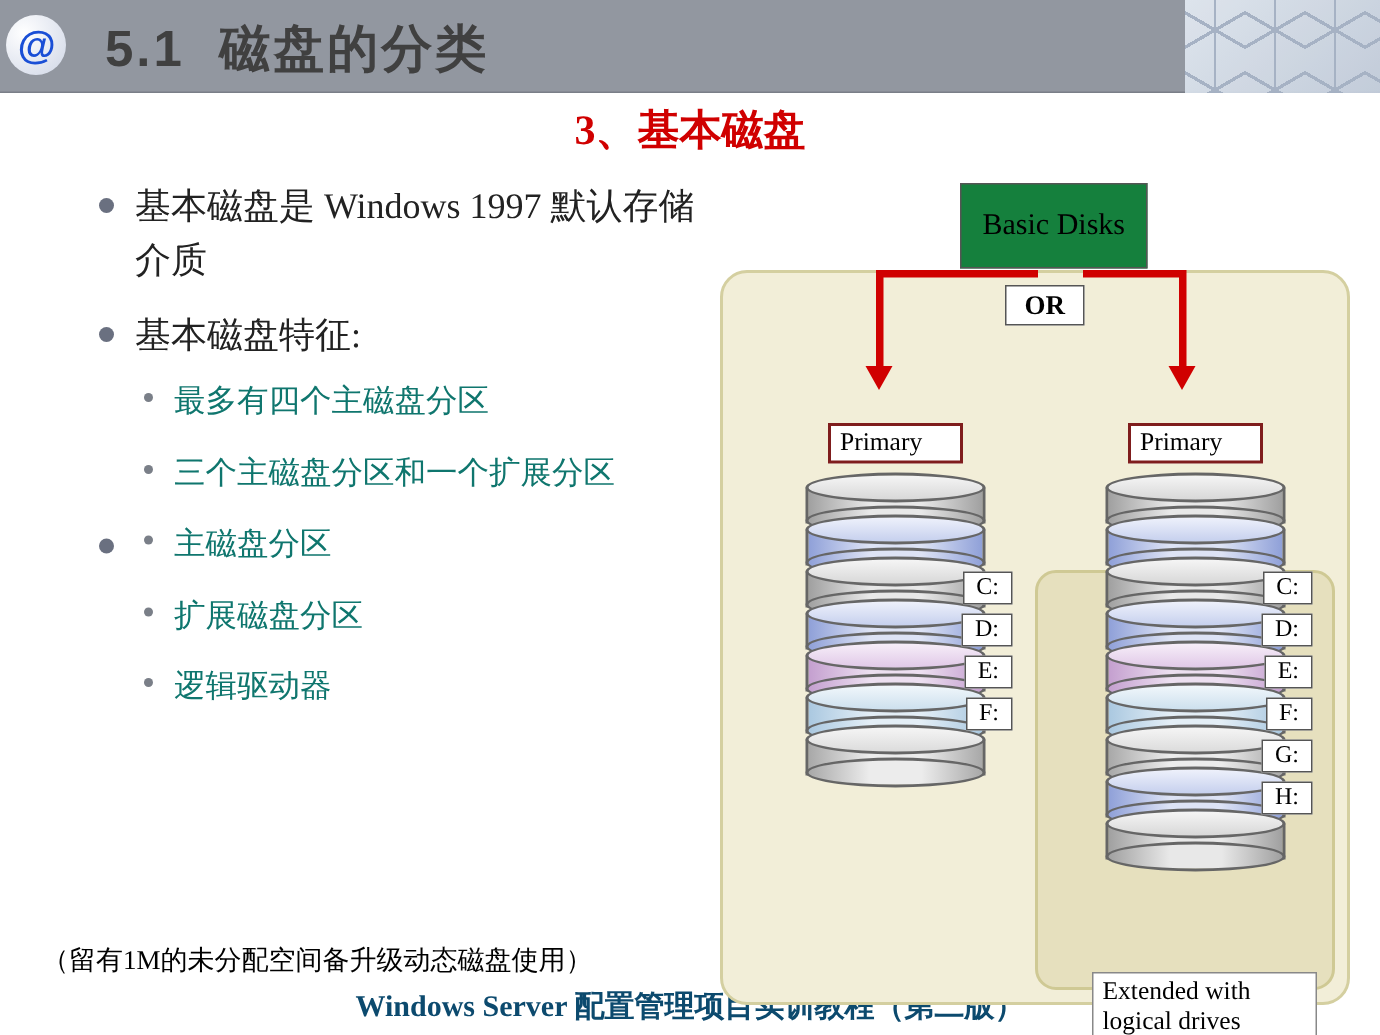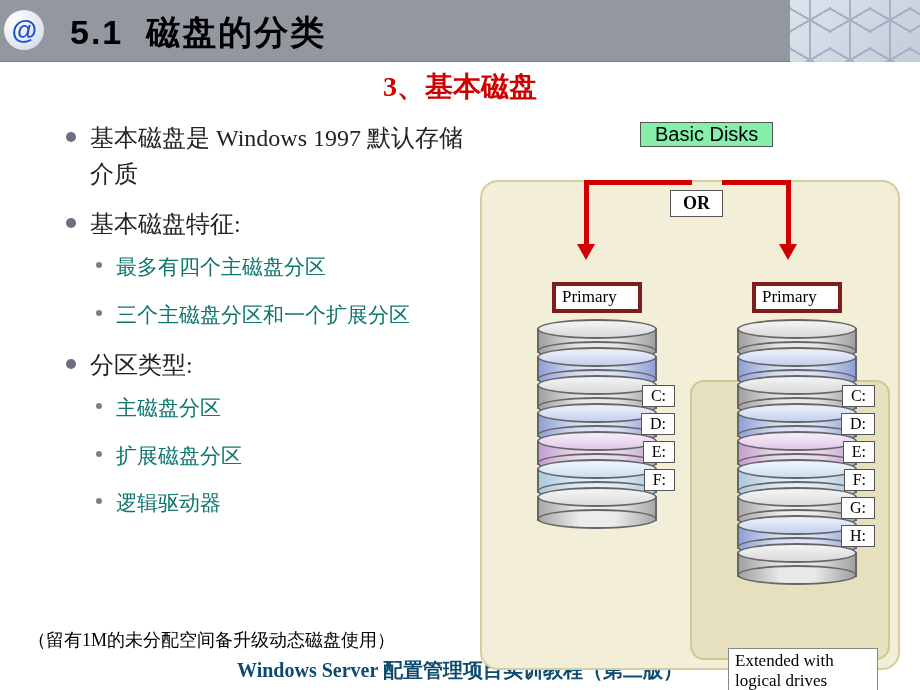--- a/index.html
+++ b/index.html
@@ -6,7 +6,7 @@
   body { width:920px; height:690px; font-family:"Microsoft YaHei","SimSun",sans-serif; background:#fff; position:relative; overflow:hidden; }
   .title-bar { position:relative; height:62px; background:#9297a0; border-bottom:1px solid #7a7f88; }
   .at-icon { position:absolute; left:4px; top:10px; width:40px; height:40px; border-radius:50%; background:radial-gradient(circle at 30% 30%,#fff,#cfd6e6); display:flex; align-items:center; justify-content:center; color:#1a4fd6; font-weight:bold; font-size:26px; font-style:italic; }
-  .title-text { position:absolute; left:70px; top:10px; font-size:34px; font-weight:bold; color:#000000; letter-spacing:2px; }
+  .title-text { position:absolute; left:70px; top:10px; font-size:34px; font-weight:bold; color:#404040; letter-spacing:2px; }
   .corner-art { position:absolute; right:0; top:0; width:130px; height:62px; background:linear-gradient(135deg,#e6edf5,#c8d2e0); opacity:0.9; }
   .corner-art::before { content:""; position:absolute; inset:0;
     background-image:

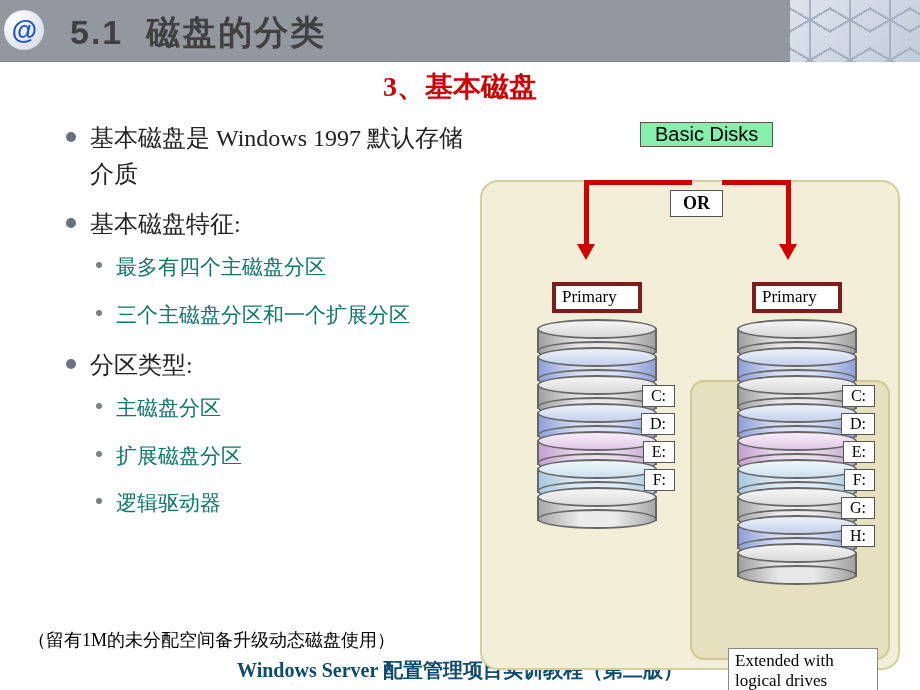--- a/index.html
+++ b/index.html
@@ -29,7 +29,7 @@
   .diagram { position:absolute; right:20px; top:130px; width:430px; height:540px; }
   .panel { position:absolute; left:10px; top:50px; width:420px; height:490px; background:#f2eed8; border:2px solid #d4cfa0; border-radius:18px; }
   .ext-panel { position:absolute; right:8px; bottom:8px; width:200px; height:280px; background:#e6e0be; border:2px solid #cfc994; border-radius:14px; }
-  .basic-box { position:absolute; left:170px; top:-8px; padding:0 14px; border:1px solid #555; background:#86efac; font-size:20px; font-family:Liberation Sans, sans-serif; z-index:20; }
+  .basic-box { position:absolute; left:170px; top:-8px; padding:16px 14px; border:1px solid #555; background:#15803d; font-size:20px; font-family:Liberation Serif, serif; z-index:20; }
   .or-box { position:absolute; left:200px; top:60px; padding:2px 12px; border:1px solid #555; background:#fff; font-size:18px; font-family:"Times New Roman",serif; z-index:20;font-weight:bold; }
   .arrow { position:absolute; z-index:15; }
   .arrow-line-h { position:absolute; height:5px; background:#d00000; }

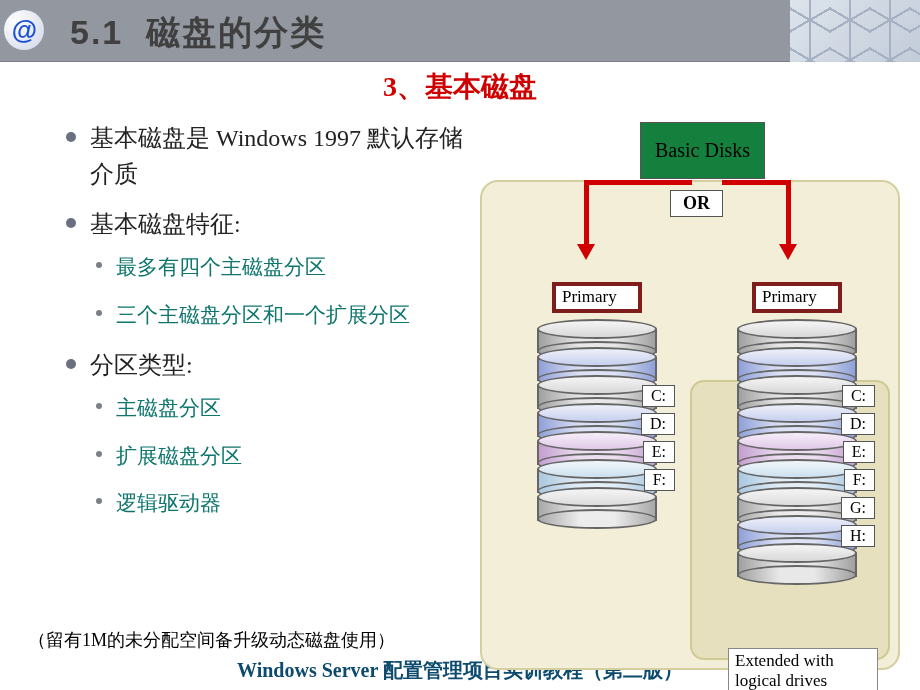--- a/index.html
+++ b/index.html
@@ -39,7 +39,7 @@
   .stack { position:absolute; width:140px; }
   .stack.left { left:45px; top:100px; }
   .stack.right { left:245px; top:100px; }
-  .primary-lbl { width:90px; margin:0 auto 6px auto; padding:2px 6px; border:4px solid #7f1d1d; background:#fff; font-size:17px; font-family:"Times New Roman",serif; text-align:left; line-height:1.1; }
+  .primary-lbl { width:90px; margin:0 auto 6px auto; padding:2px 6px; border:2px solid #7f1d1d; background:#fff; font-size:17px; font-family:"Times New Roman",serif; text-align:left; line-height:1.1; }
   .ext-lbl { position:absolute; left:246px; top:466px; width:150px; font-size:17px; font-family:"Times New Roman",serif; background:#fff; border:1px solid #888; padding:2px 6px; line-height:1.15; }
 
   .cyl { position:relative; width:120px; height:34px; margin:0 auto -6px auto; }

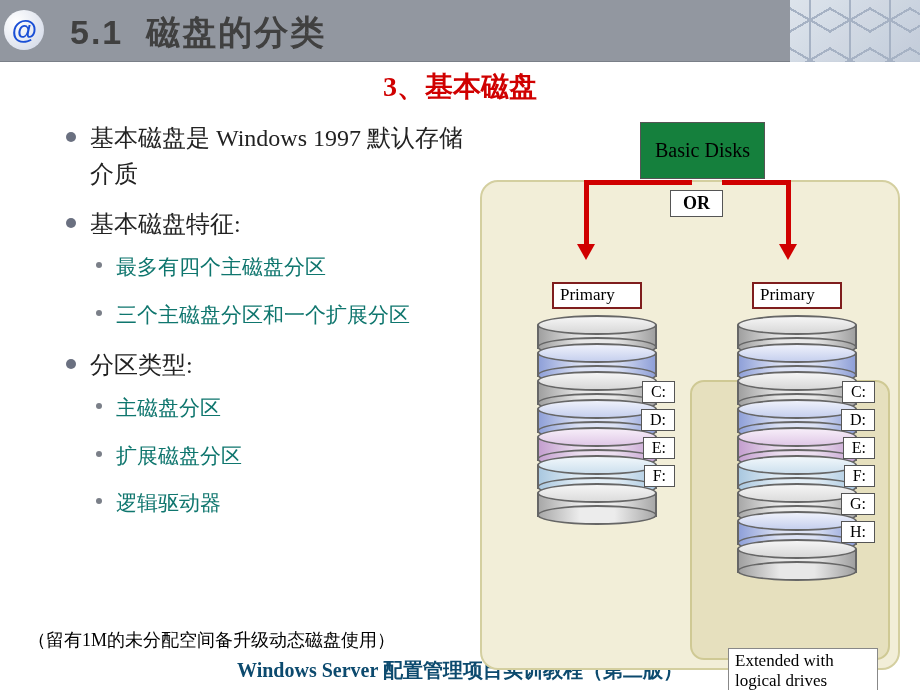--- a/index.html
+++ b/index.html
@@ -77,7 +77,6 @@
       </ul>
     </li>
     <li>
-      <span>分区类型:</span>
       <ul class="inner">
         <li>主磁盘分区</li>
         <li>扩展磁盘分区</li>

